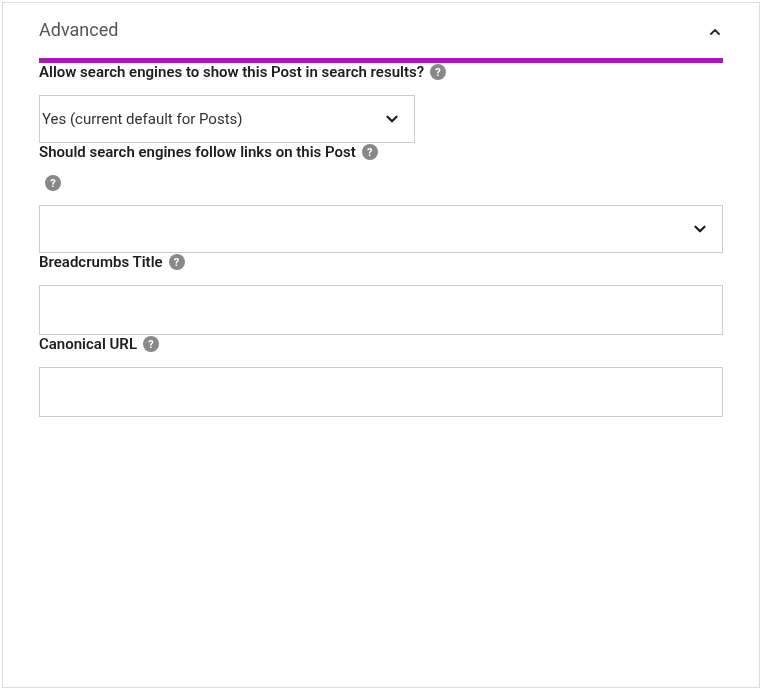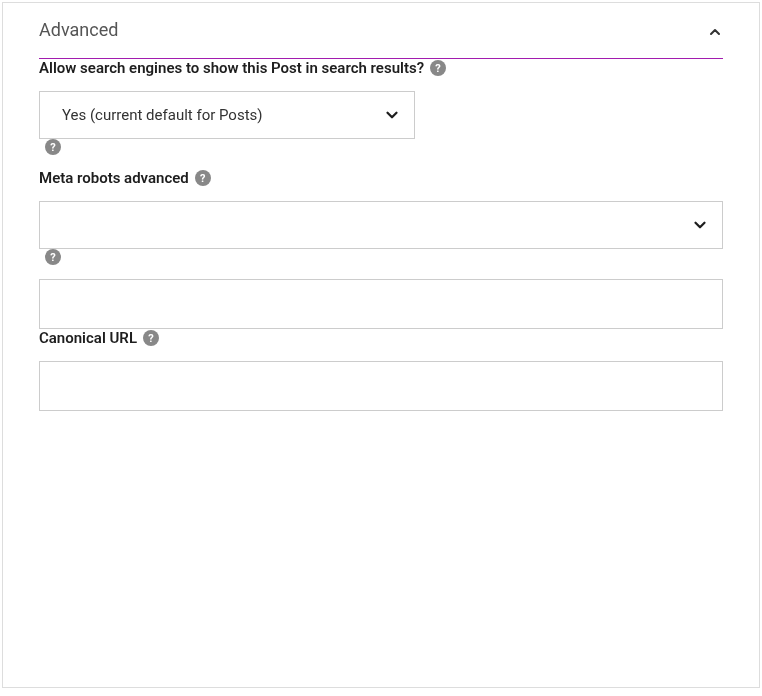--- a/index.html
+++ b/index.html
@@ -24,7 +24,7 @@
       justify-content: space-between;
       align-items: flex-end;
       padding: 16px 0 18px 0;
-      border-bottom: 1px solid #a21caf;
+      border-bottom: 5px solid #a21caf;
       cursor: pointer;
     }
     .panel-title {

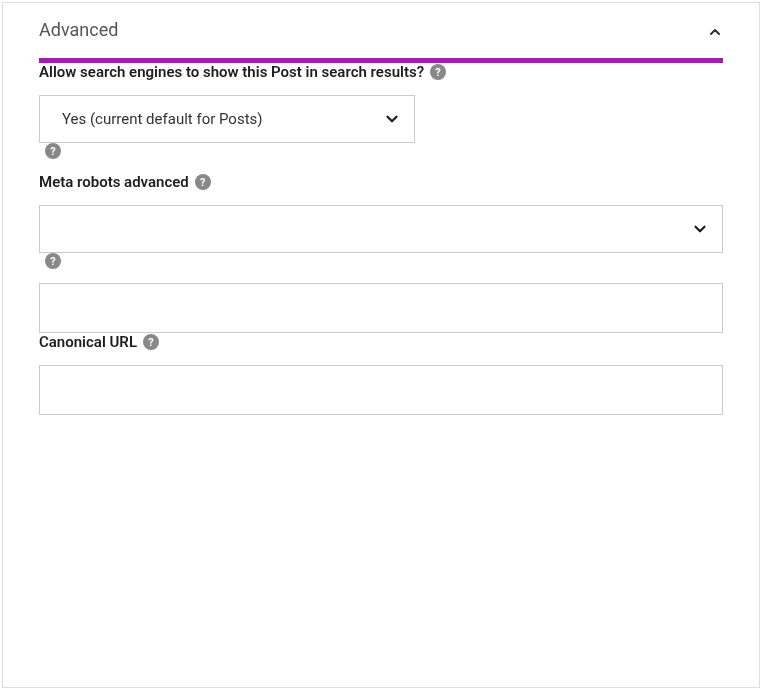--- a/index.html
+++ b/index.html
@@ -72,7 +72,7 @@
       height: 48px;
       border: 1px solid #ccc;
       background: #fff;
-      padding: 0 48px 0 22px;
+      padding: 0 48px 0 2px;
       font-size: 15px;
       color: #333;
       display: flex;

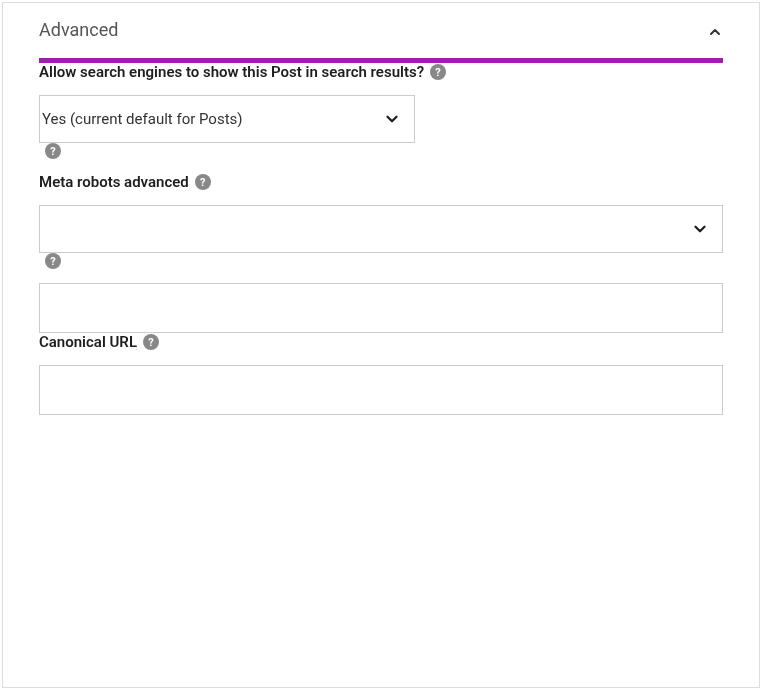--- a/index.html
+++ b/index.html
@@ -165,6 +165,7 @@
 
   <div class="field-group">
     <div class="field-label">
+      <span>Should search engines follow links on this Post</span>
       <span class="help-icon">?</span>
     </div>
   </div>

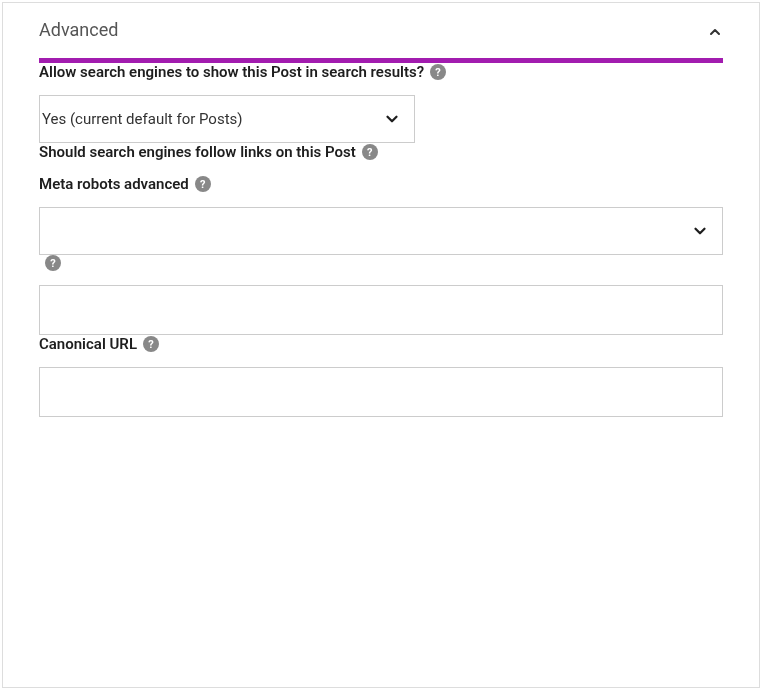--- a/index.html
+++ b/index.html
@@ -172,7 +172,6 @@
 
   <div class="field-group">
     <div class="field-label">
-      <span>Meta robots advanced</span>
       <span class="help-icon">?</span>
     </div>
     <div class="select-wrap select-full">

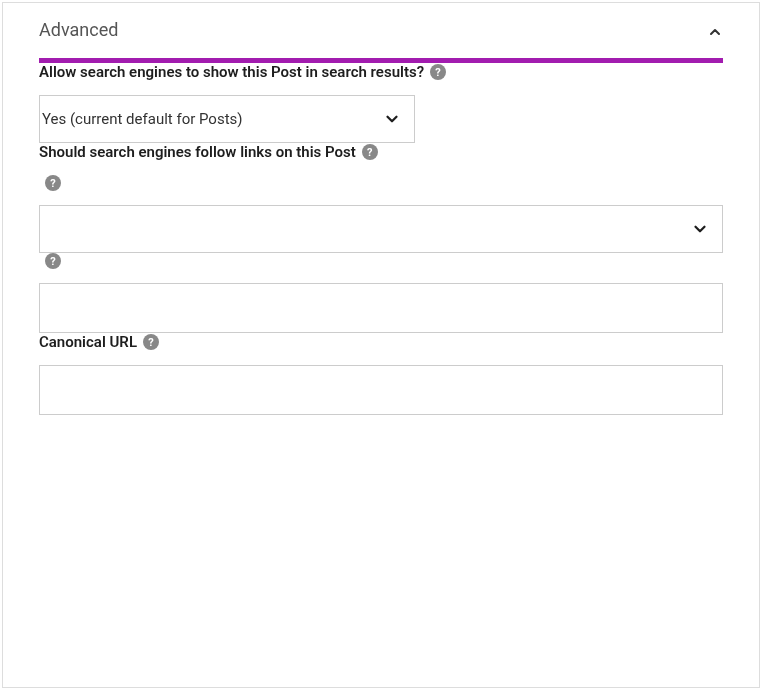--- a/index.html
+++ b/index.html
@@ -188,6 +188,7 @@
 
   <div class="field-group">
     <div class="field-label">
+      <span>Breadcrumbs Title</span>
       <span class="help-icon">?</span>
     </div>
     <input type="text" class="text-input" value="" style="">

